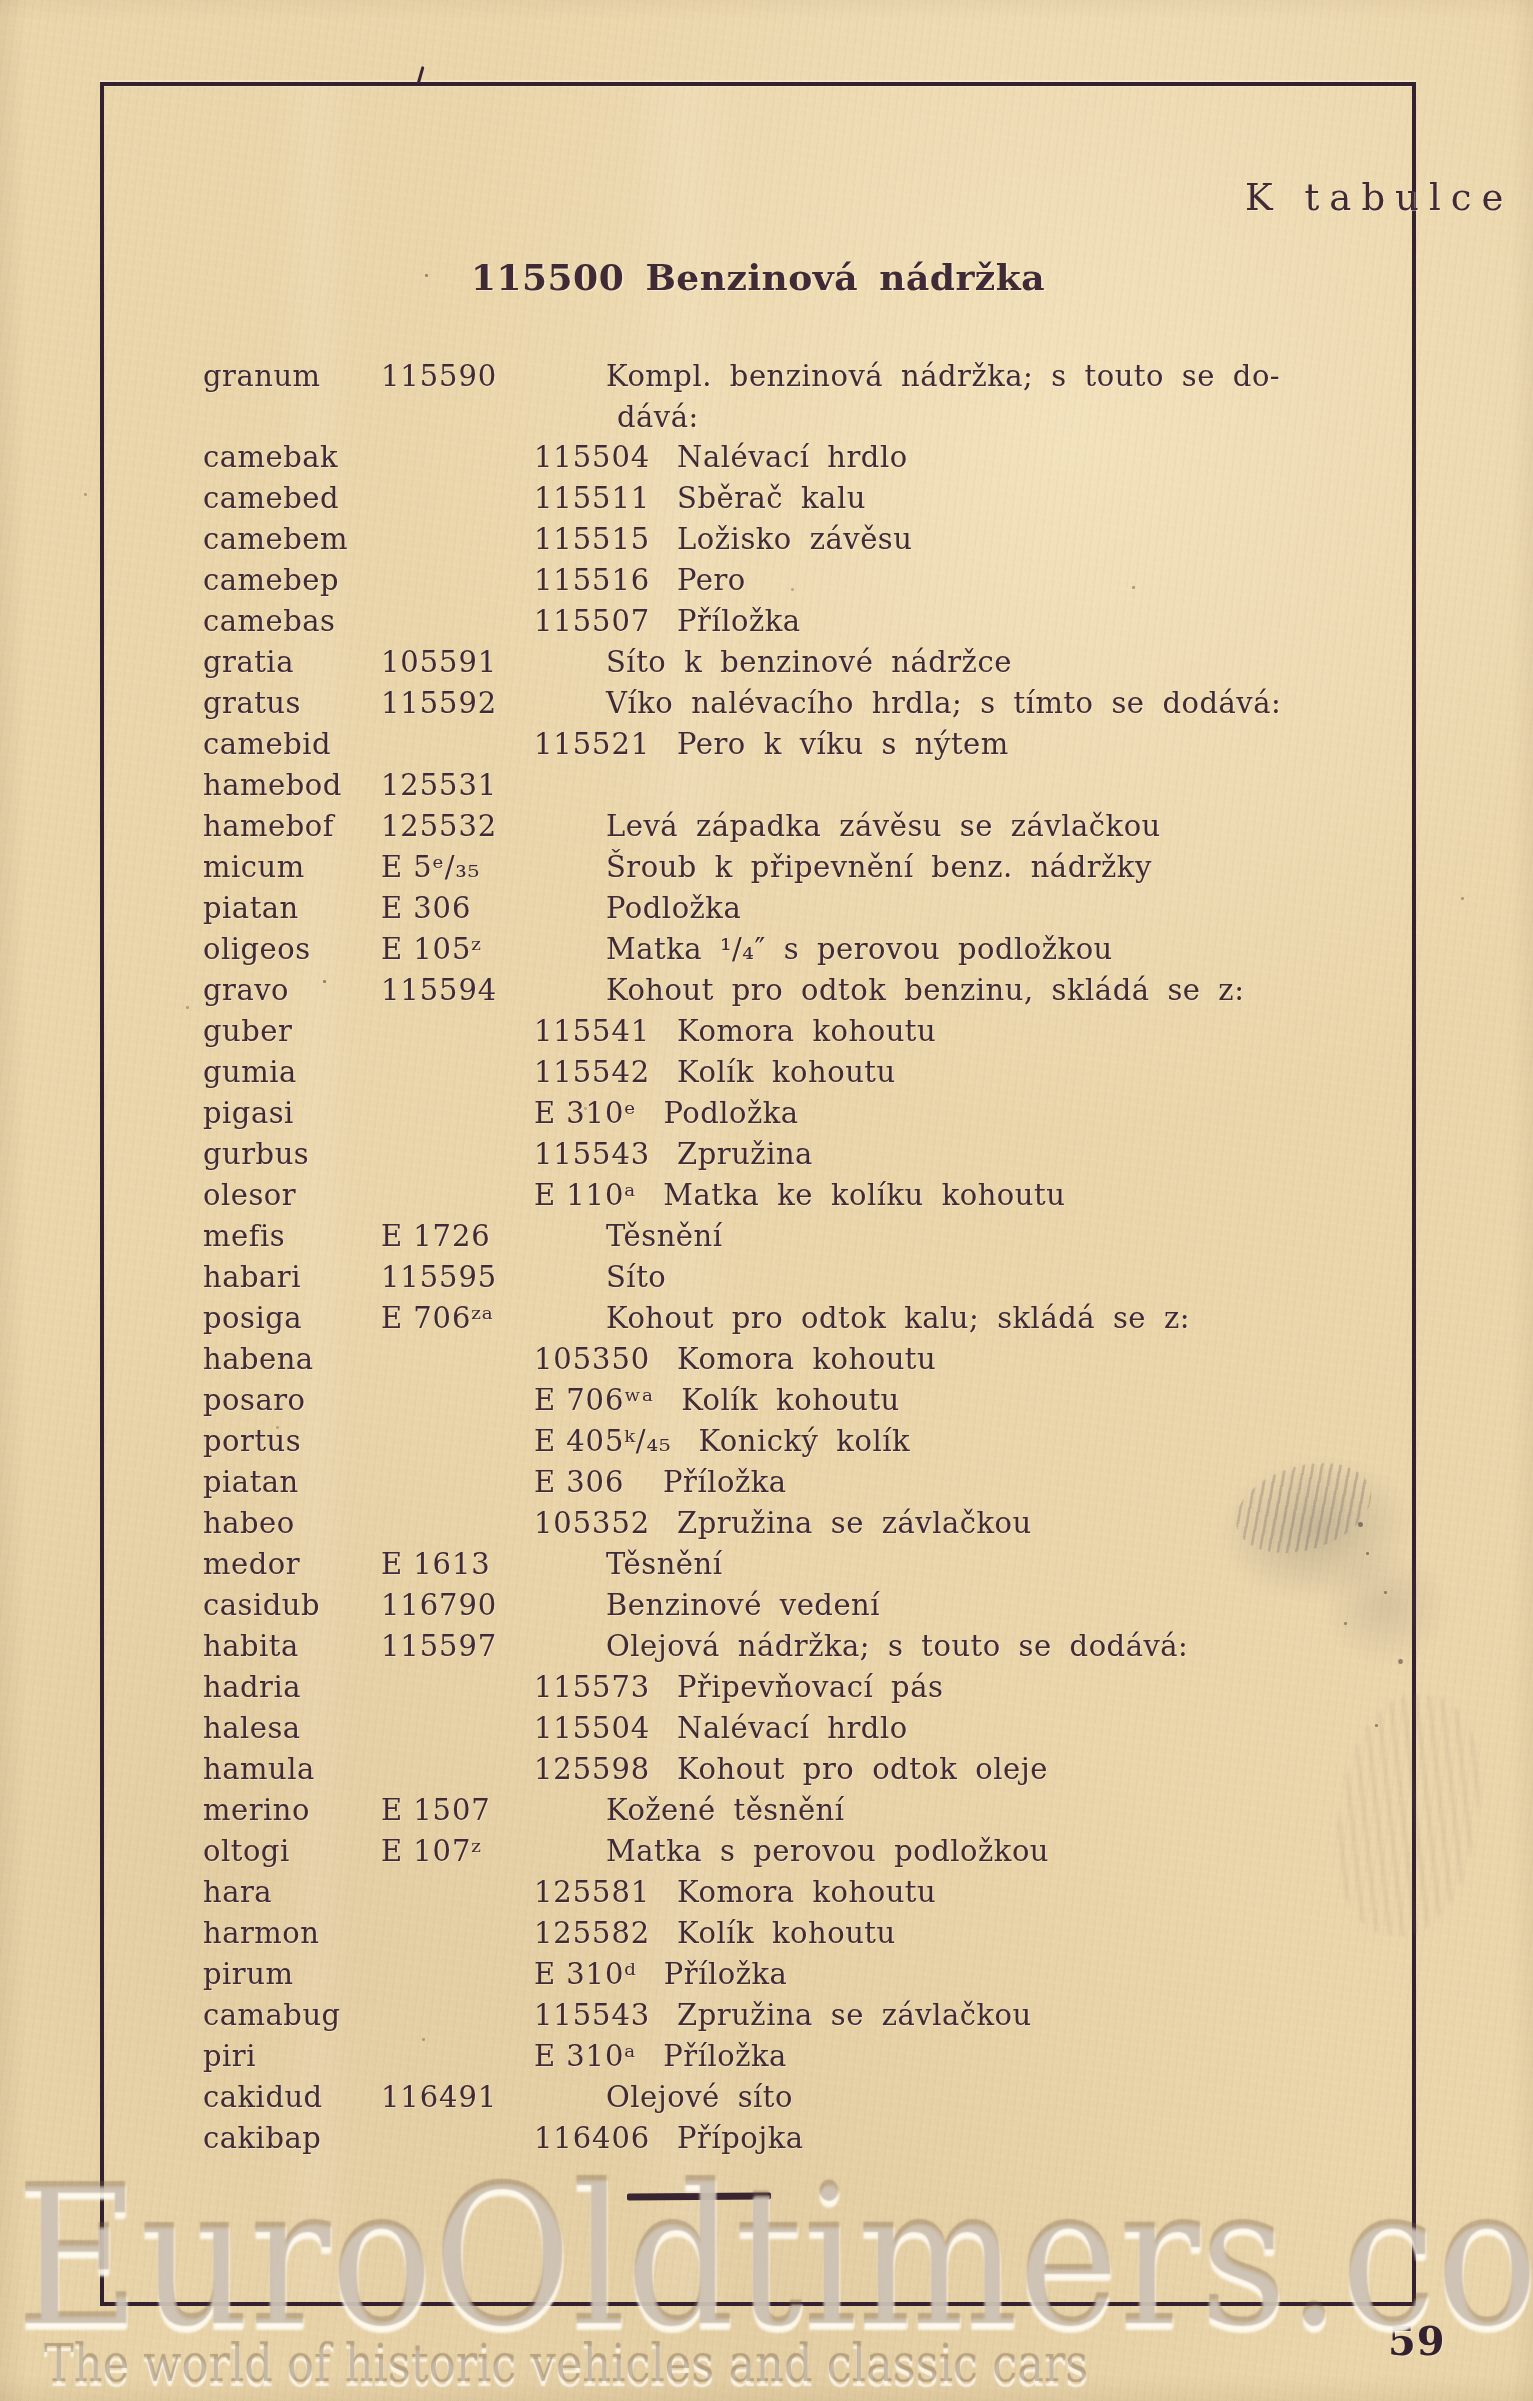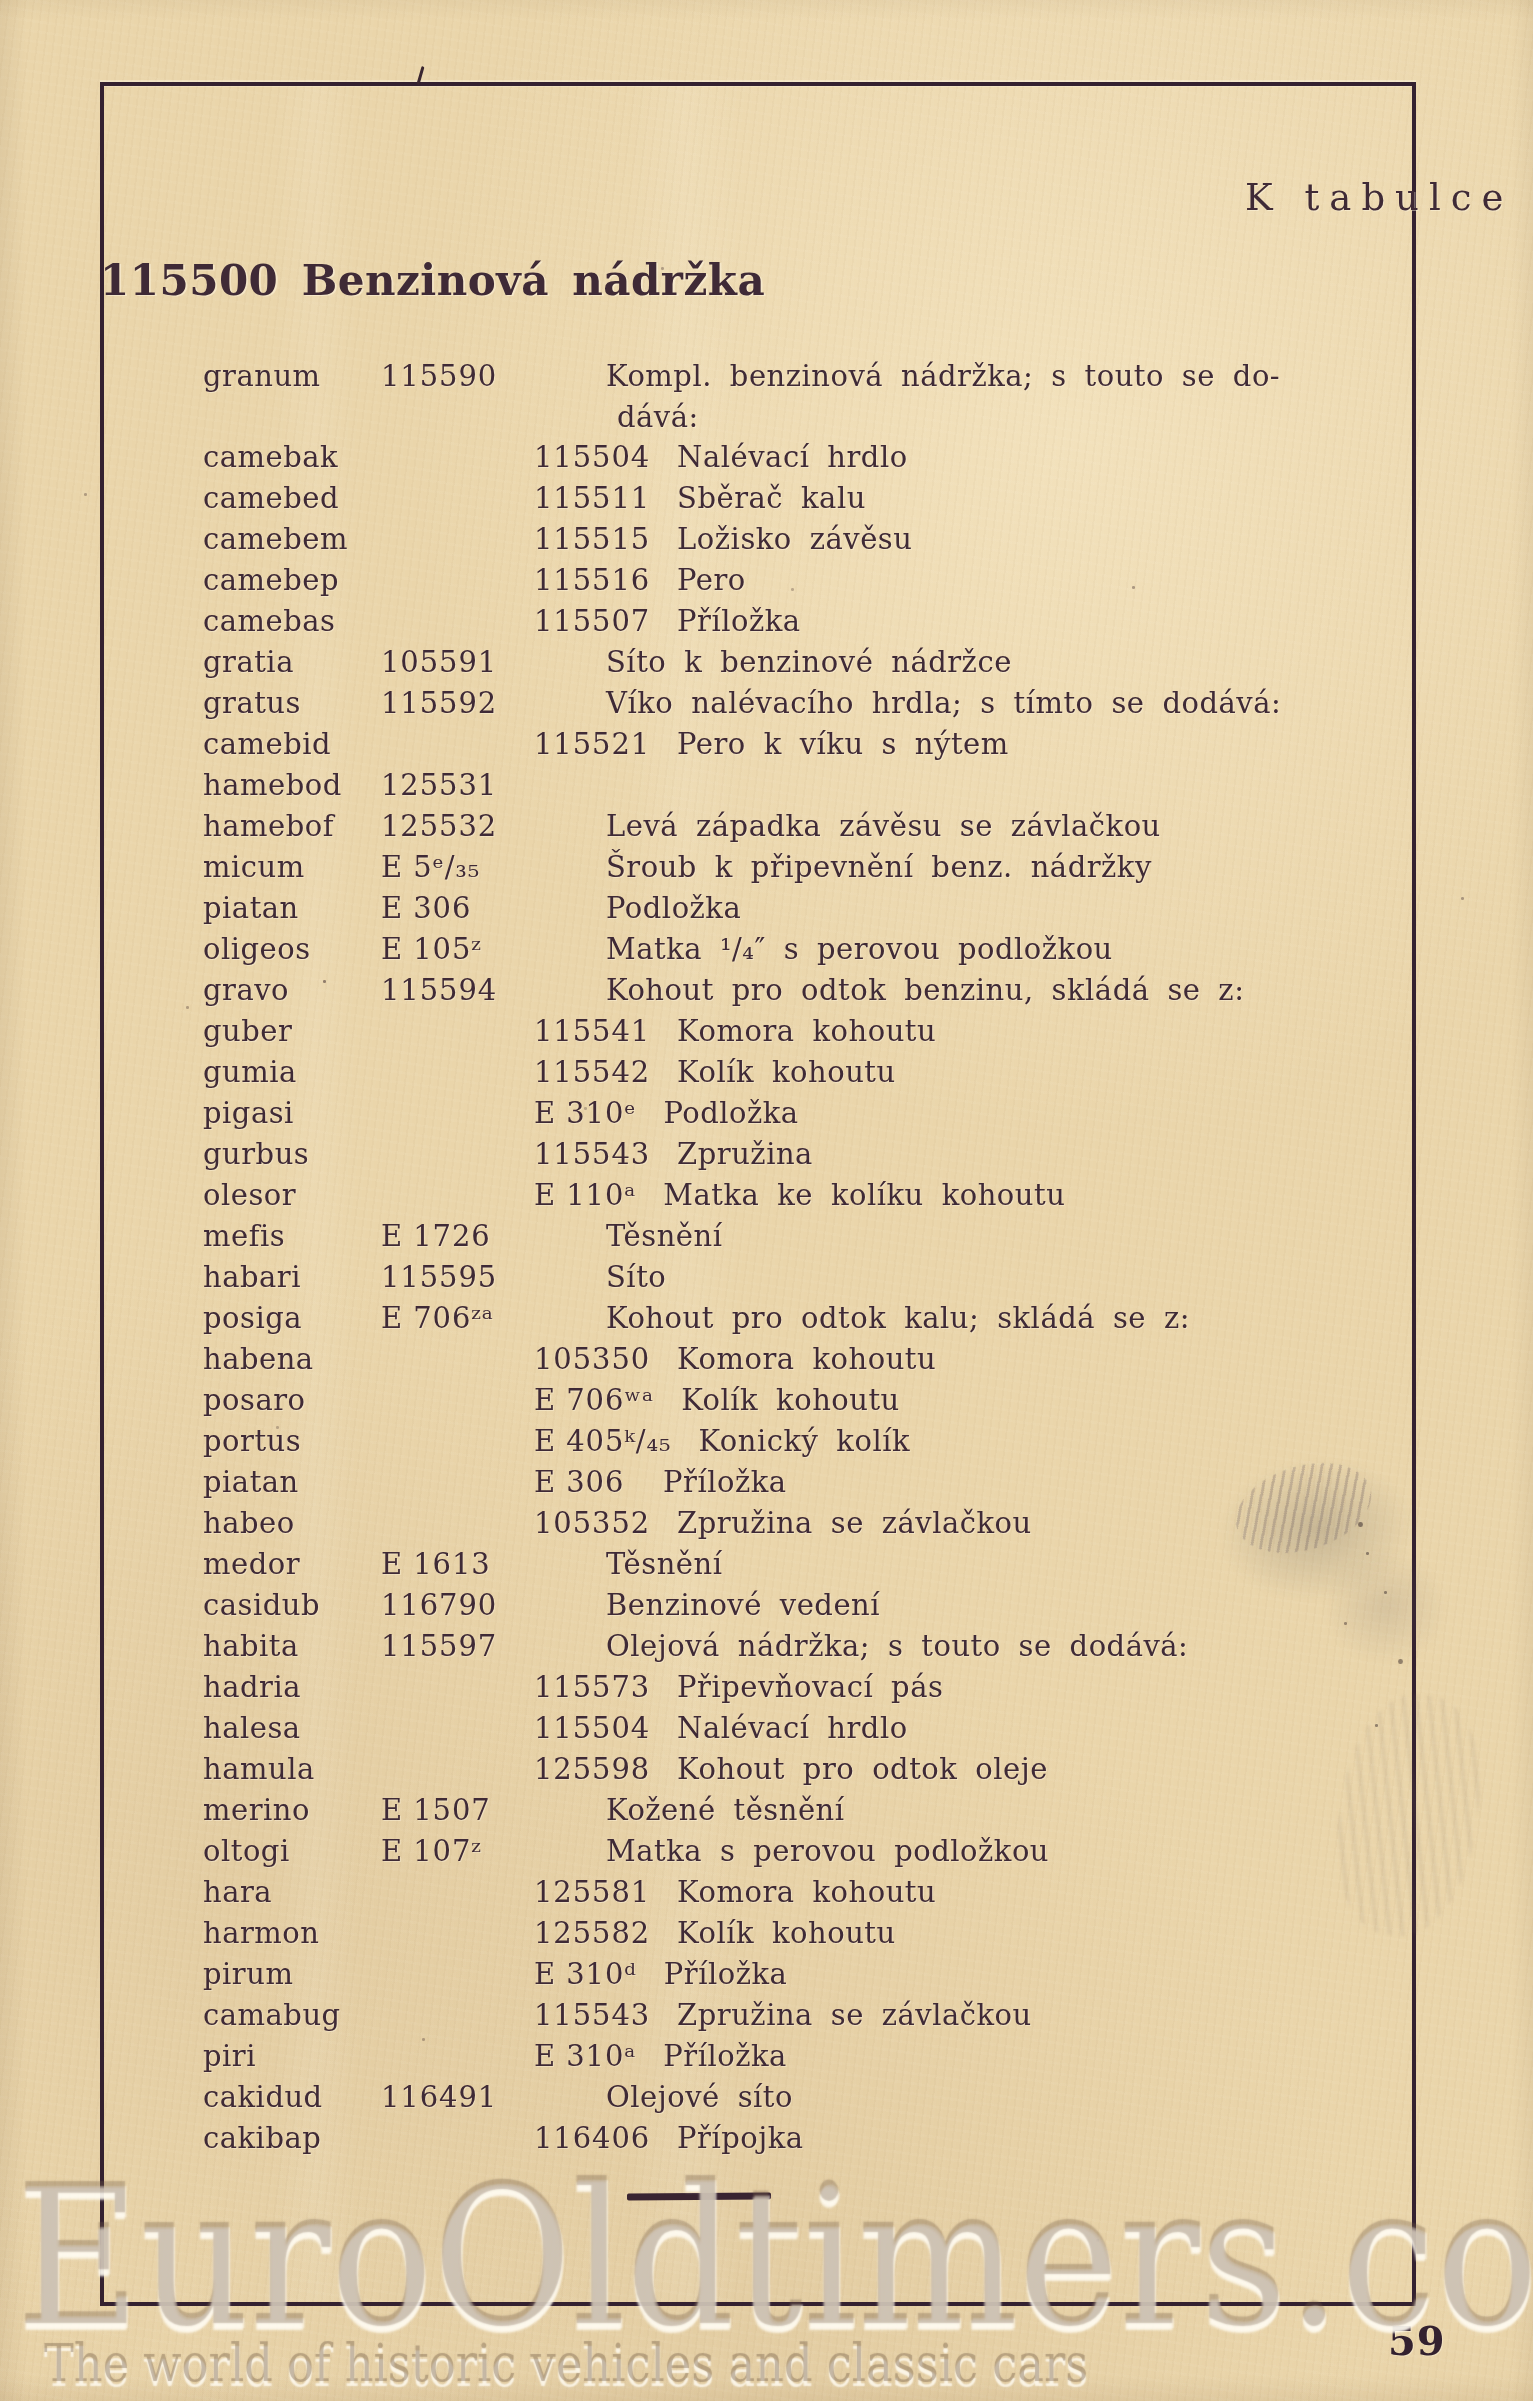--- a/index.html
+++ b/index.html
@@ -36,8 +36,8 @@
   .title{position:absolute;left:100px;width:1524px;top:176px;text-align:right;
     font-size:37px;letter-spacing:10px;white-space:nowrap;
     text-shadow:0.9px 0.9px 0 rgba(255,248,228,.45);}
-  .subtitle{position:absolute;left:100px;width:1316px;top:256px;text-align:left;
-    font-size:42px;font-weight:bold;word-spacing:8.2px;letter-spacing:0.5px;white-space:nowrap;
+  .subtitle{position:absolute;left:100px;width:1316px;top:256px;text-align:center;
+    font-size:36px;font-weight:bold;word-spacing:8.2px;letter-spacing:0.5px;white-space:nowrap;
     text-shadow:1.8px 0.9px 0 rgba(255,248,228,.5);}
 
   .rows{position:absolute;left:0;top:356px;width:1234px;font-size:29px;

